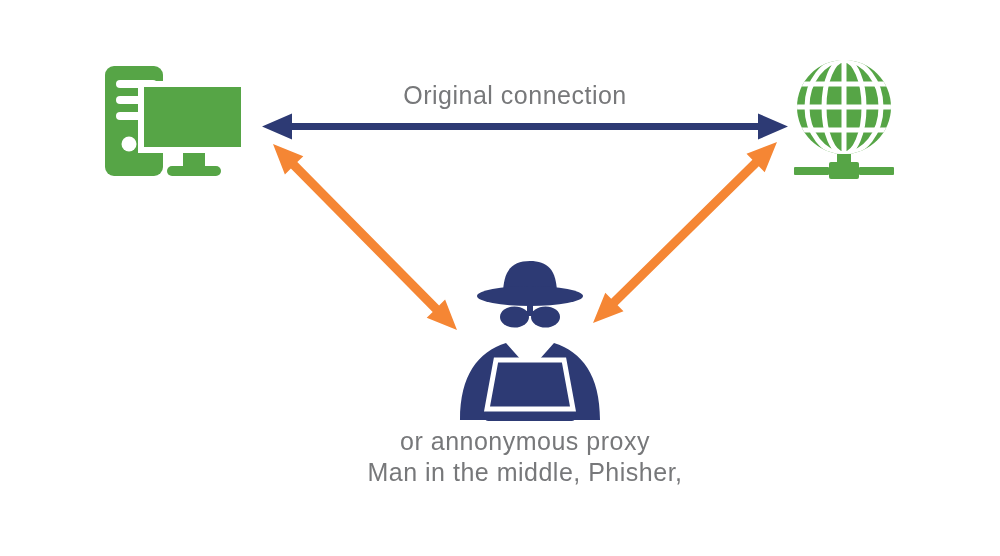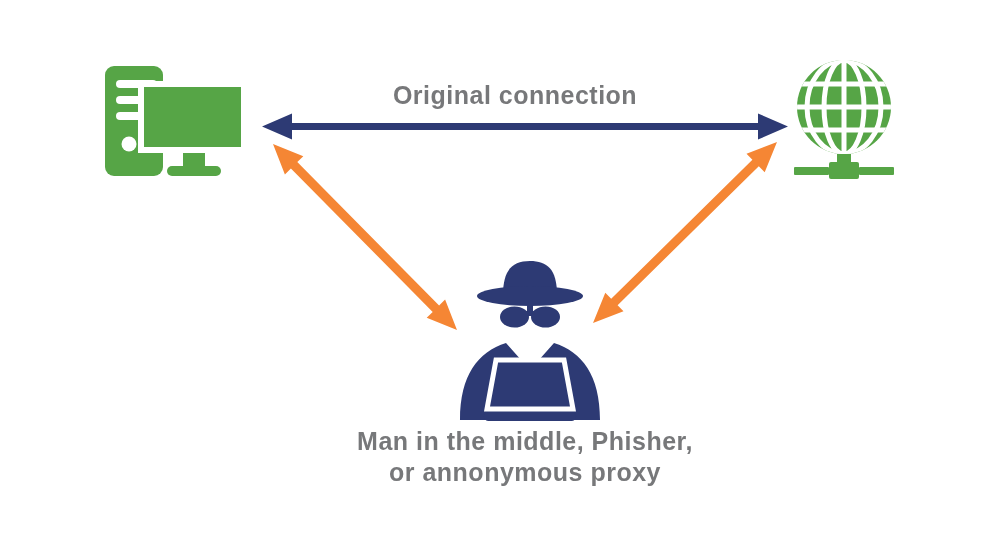--- a/index.html
+++ b/index.html
@@ -9,7 +9,7 @@
   }
   .abs{position:absolute;}
   .label{
-    color:#77787a;text-align:center;font-size:25px;font-weight:700;
+    color:#77787a;text-align:center;font-size:25px;font-weight:400;
     letter-spacing:0.5px;
   }
   #original-label{left:315px;top:81px;width:400px;}

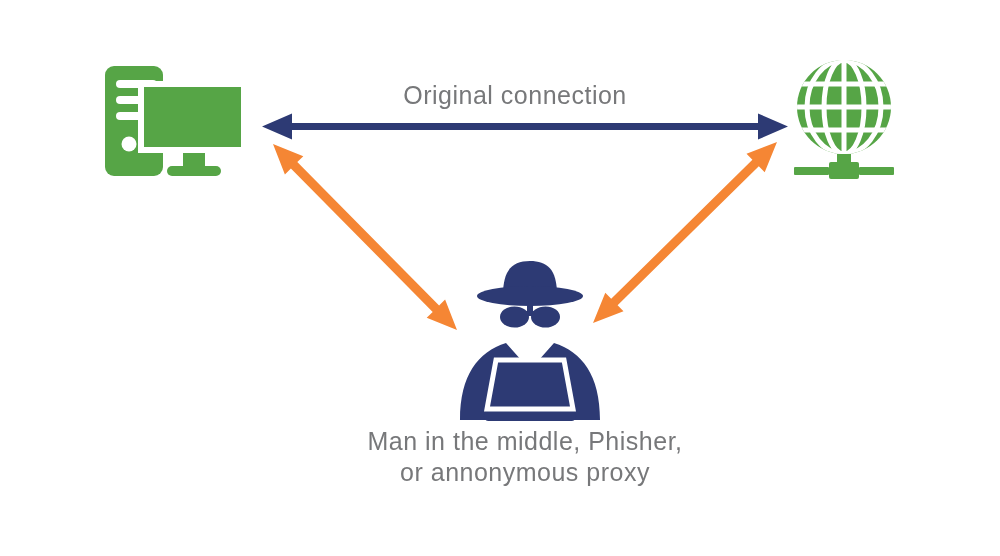--- a/index.html
+++ b/index.html
@@ -93,8 +93,8 @@
 
 
   <div id="caption" class="abs label">
+    <div>or annonymous proxy</div>
     <div>Man in the middle, Phisher,</div>
-    <div>or annonymous proxy</div>
   </div>
 
 </div>

